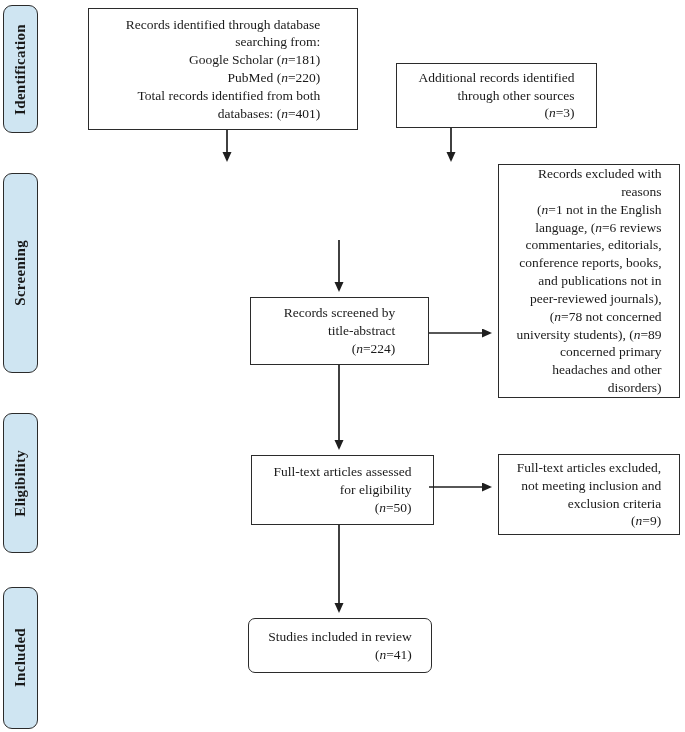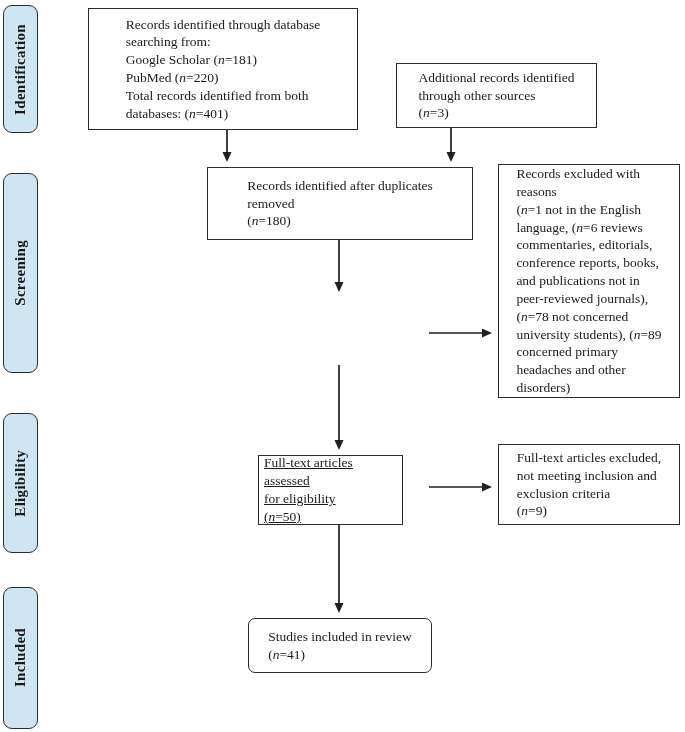--- a/index.html
+++ b/index.html
@@ -39,7 +39,7 @@
     display: flex;
     align-items: center;
     justify-content: center;
-    text-align: left;
+    text-align: right;
     font-size: 13.5px;
     line-height: 1.32;
     padding: 3px 5px;

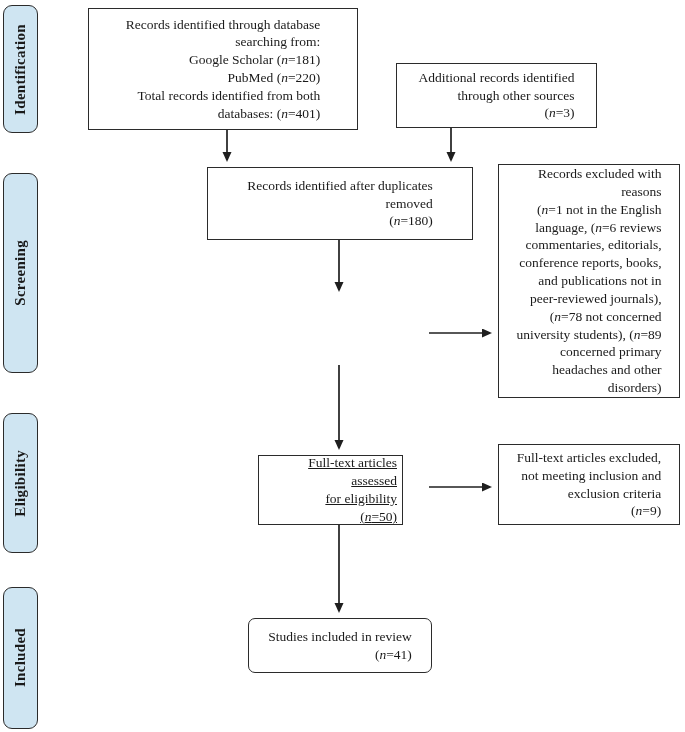--- a/index.html
+++ b/index.html
@@ -78,9 +78,6 @@
       <div>Additional records identified<br>through other sources<br>(<i>n</i>=3)</div>
     </div>
 
-  <div class="fbox" style="left:207px; top:167px; width:266px; height:73px;">
-      <div>Records identified after duplicates<br>removed<br>(<i>n</i>=180)</div>
-    </div>
 
   <div class="fbox" style="left:498px; top:164px; width:182px; height:234px;">
       <div>Records excluded with<br>reasons<br>(<i>n</i>=1 not in the English<br>language, (<i>n</i>=6 reviews<br>commentaries, editorials,<br>conference reports, books,<br>and publications not in<br>peer-reviewed journals),<br>(<i>n</i>=78 not concerned<br>university students), (<i>n</i>=89<br>concerned primary<br>headaches and other<br>disorders)</div>

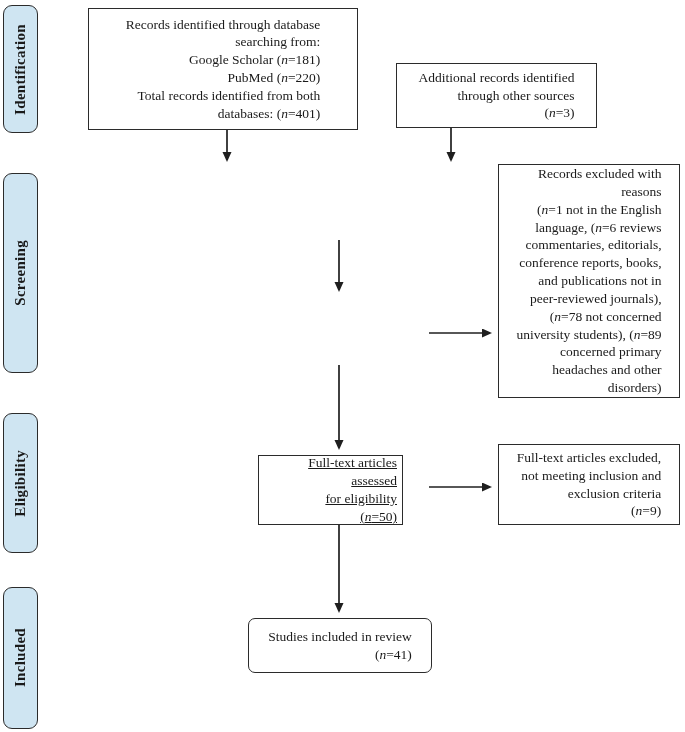--- a/index.html
+++ b/index.html
@@ -83,6 +83,9 @@
       <div>Records excluded with<br>reasons<br>(<i>n</i>=1 not in the English<br>language, (<i>n</i>=6 reviews<br>commentaries, editorials,<br>conference reports, books,<br>and publications not in<br>peer-reviewed journals),<br>(<i>n</i>=78 not concerned<br>university students), (<i>n</i>=89<br>concerned primary<br>headaches and other<br>disorders)</div>
     </div>
 
+  <div class="fbox" style="left:250px; top:297px; width:179px; height:68px;">
+      <div>Records screened by<br>title-abstract<br>(<i>n</i>=224)</div>
+    </div>
 
   <div class="fbox" style="left:258px; top:455px; width:145px; height:70px;text-decoration:underline;">
       <div>Full-text articles assessed<br>for eligibility<br>(<i>n</i>=50)</div>

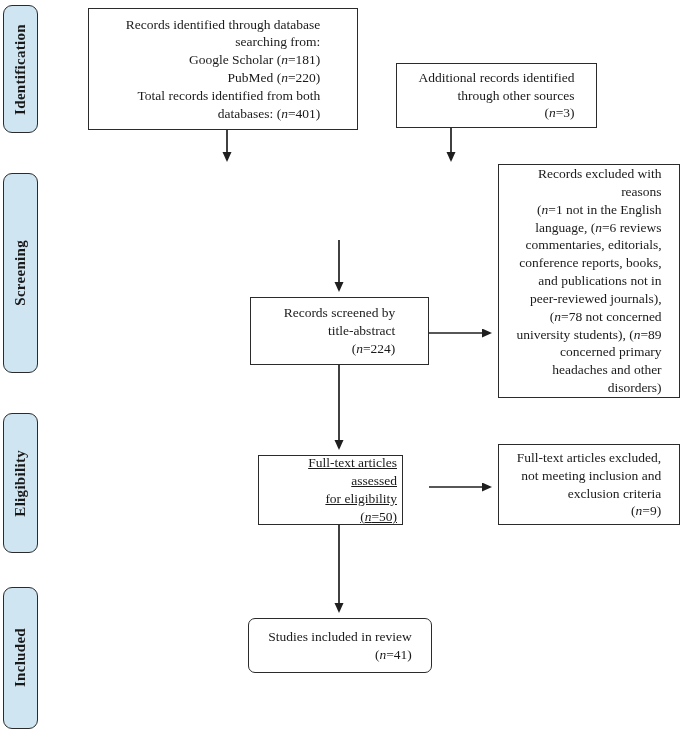--- a/index.html
+++ b/index.html
@@ -87,7 +87,7 @@
       <div>Records screened by<br>title-abstract<br>(<i>n</i>=224)</div>
     </div>
 
-  <div class="fbox" style="left:258px; top:455px; width:145px; height:70px;text-decoration:underline;">
+  <div class="fbox" style="left:251px; top:455px; width:183px; height:70px;">
       <div>Full-text articles assessed<br>for eligibility<br>(<i>n</i>=50)</div>
     </div>
 

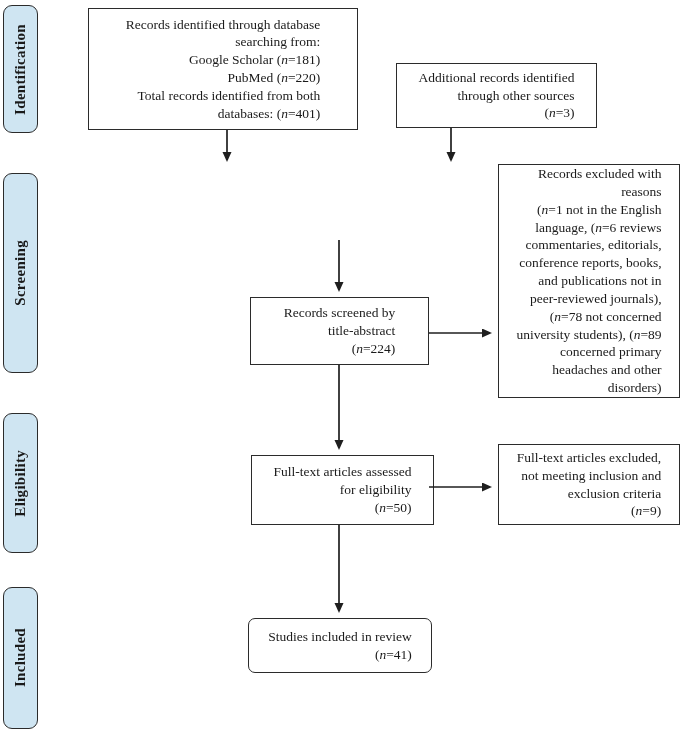--- a/index.html
+++ b/index.html
@@ -91,7 +91,7 @@
       <div>Full-text articles assessed<br>for eligibility<br>(<i>n</i>=50)</div>
     </div>
 
-  <div class="fbox" style="left:498px; top:444px; width:182px; height:81px;">
+  <div class="fbox" style="left:498px; top:454px; width:182px; height:81px;">
       <div>Full-text articles excluded,<br>not meeting inclusion and<br>exclusion criteria<br>(<i>n</i>=9)</div>
     </div>
 

